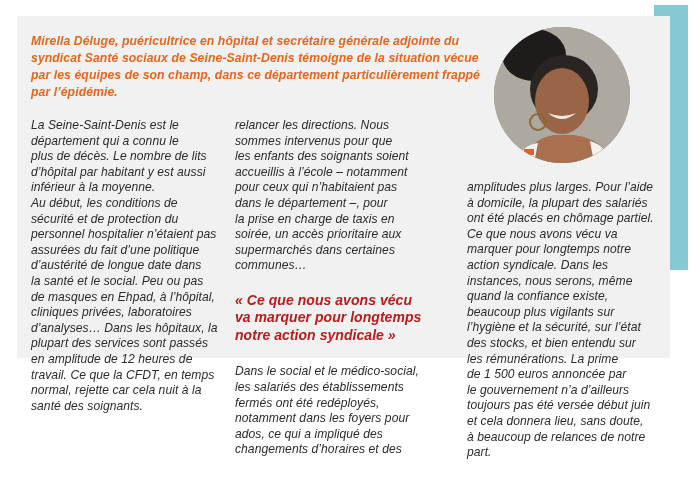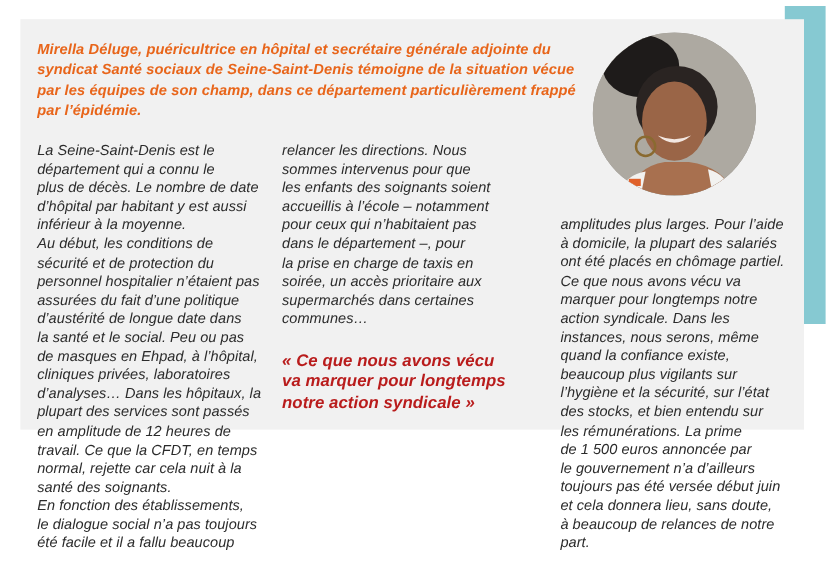--- a/index.html
+++ b/index.html
@@ -74,7 +74,7 @@
   <div class="col col1">
     <p>La Seine-Saint-Denis est le
 département qui a connu le
-plus de décès. Le nombre de date
+plus de décès. Le nombre de lits
 d’hôpital par habitant y est aussi
 inférieur à la moyenne.</p>
     <p>Au début, les conditions de

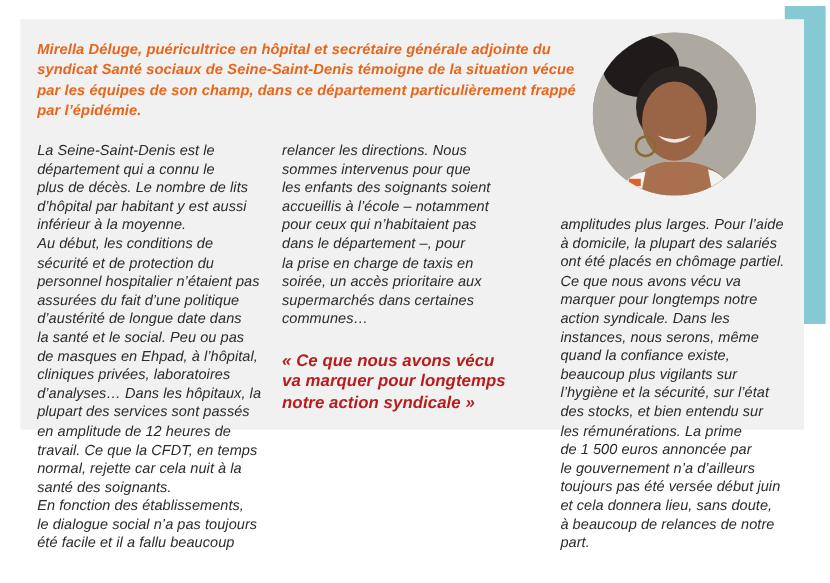--- a/index.html
+++ b/index.html
@@ -110,6 +110,12 @@
     <p class="quote">« Ce que nous avons vécu
 va marquer pour longtemps
 notre action syndicale »</p>
+    <p>Dans le social et le médico-social,
+les salariés des établissements
+fermés ont été redéployés,
+notamment dans les foyers pour
+ados, ce qui a impliqué des
+changements d’horaires et des</p>
   </div>
 
   <div class="col col3">

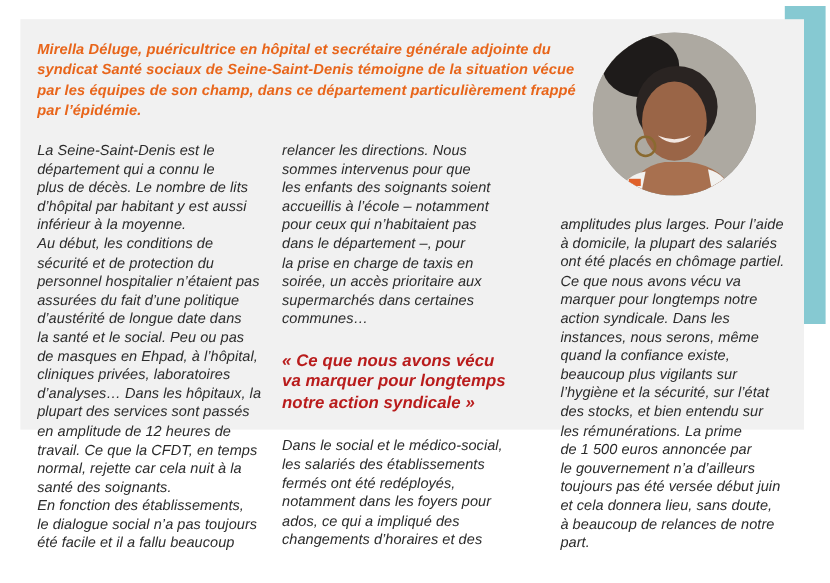--- a/index.html
+++ b/index.html
@@ -91,9 +91,6 @@
 travail. Ce que la CFDT, en temps
 normal, rejette car cela nuit à la
 santé des soignants.</p>
-    <p>En fonction des établissements,
-le dialogue social n’a pas toujours
-été facile et il a fallu beaucoup</p>
   </div>
 
   <div class="col col2">

